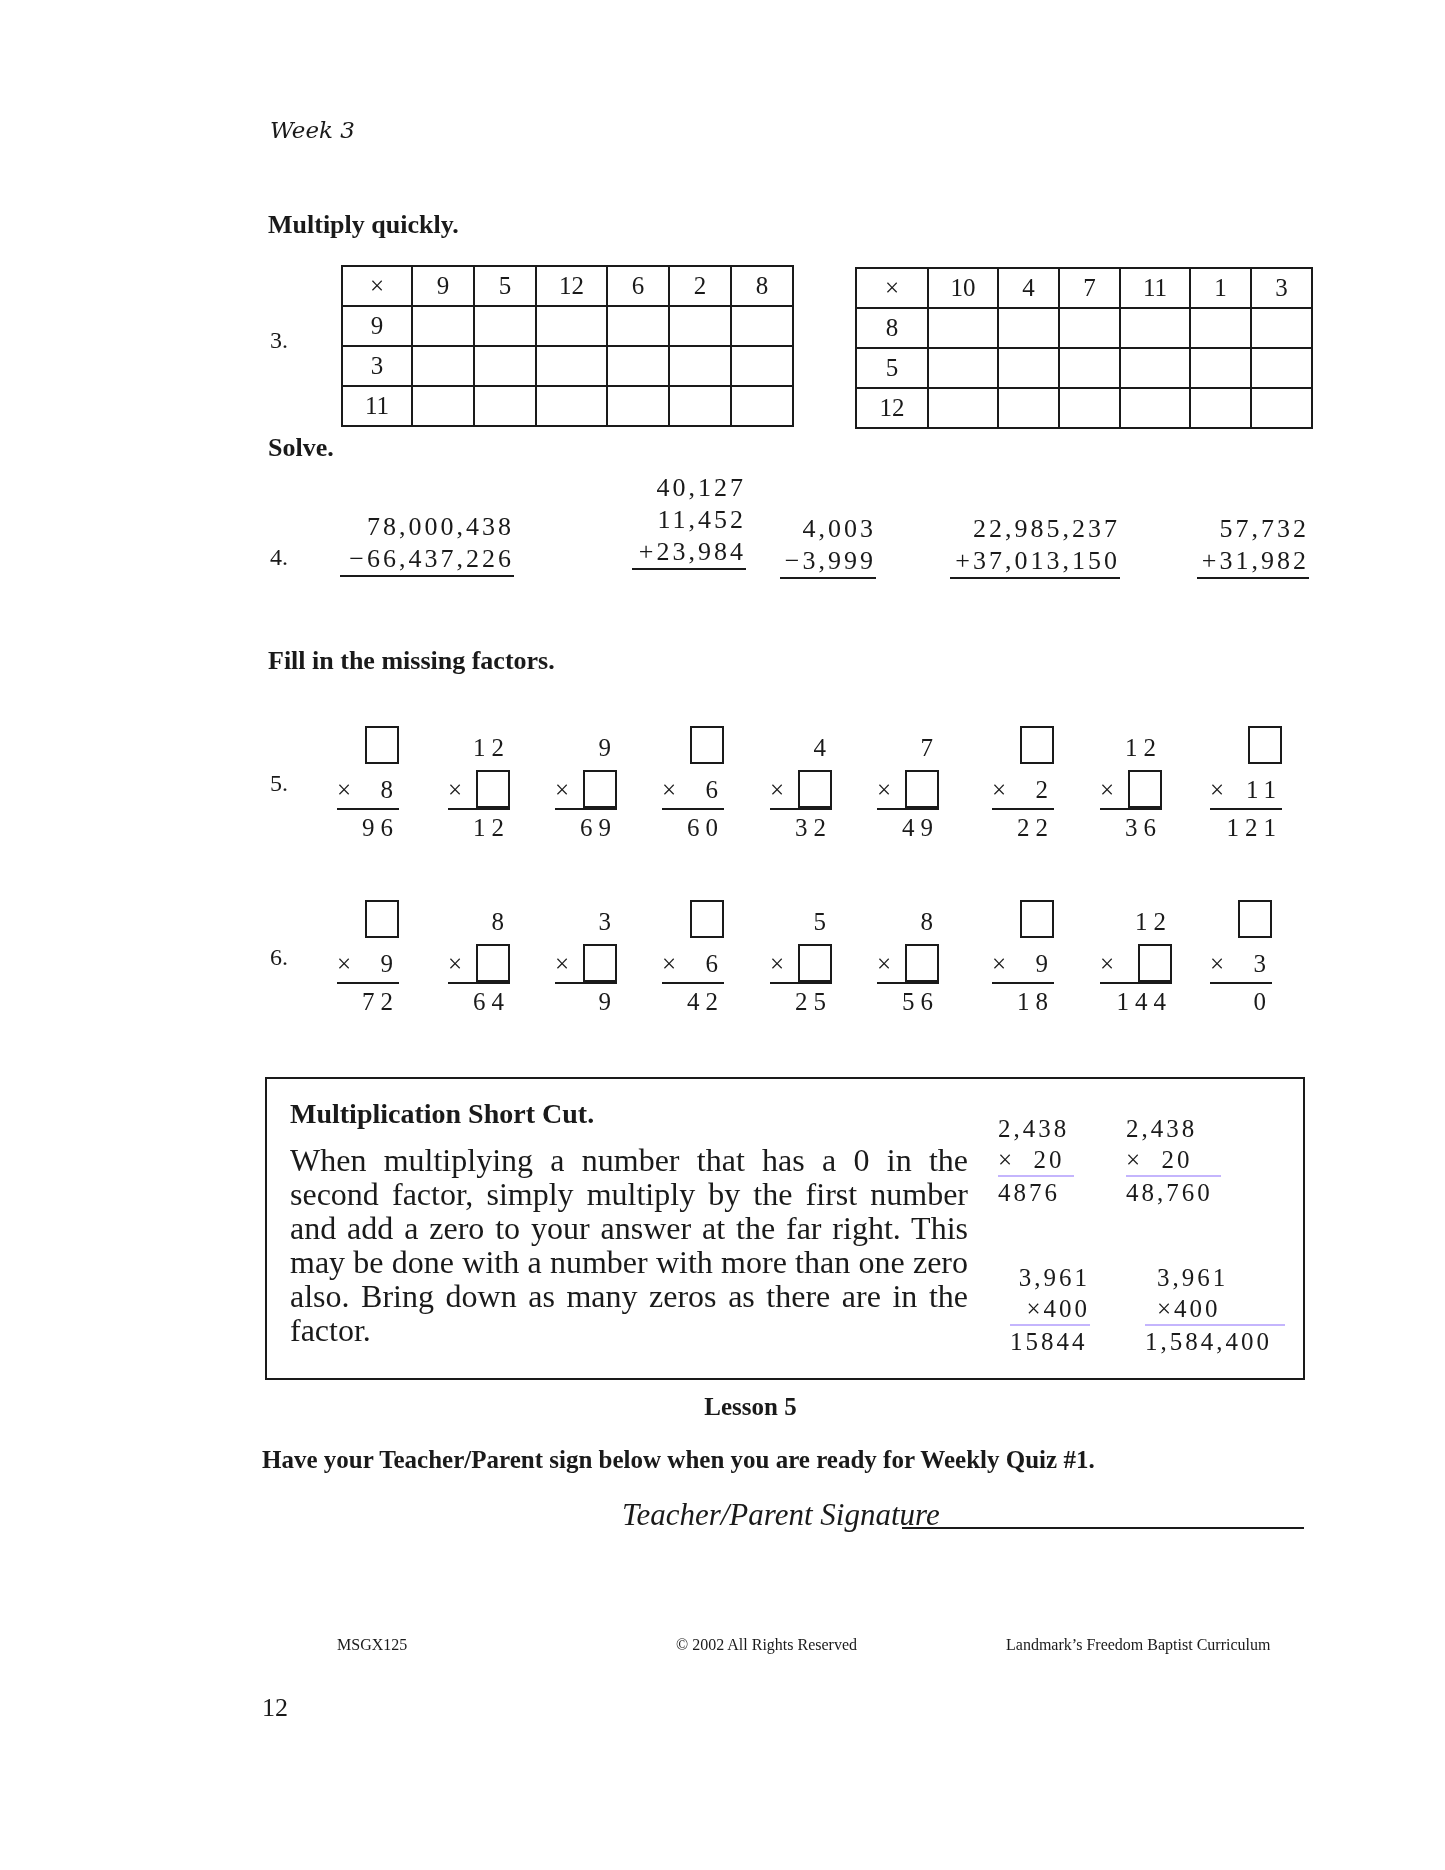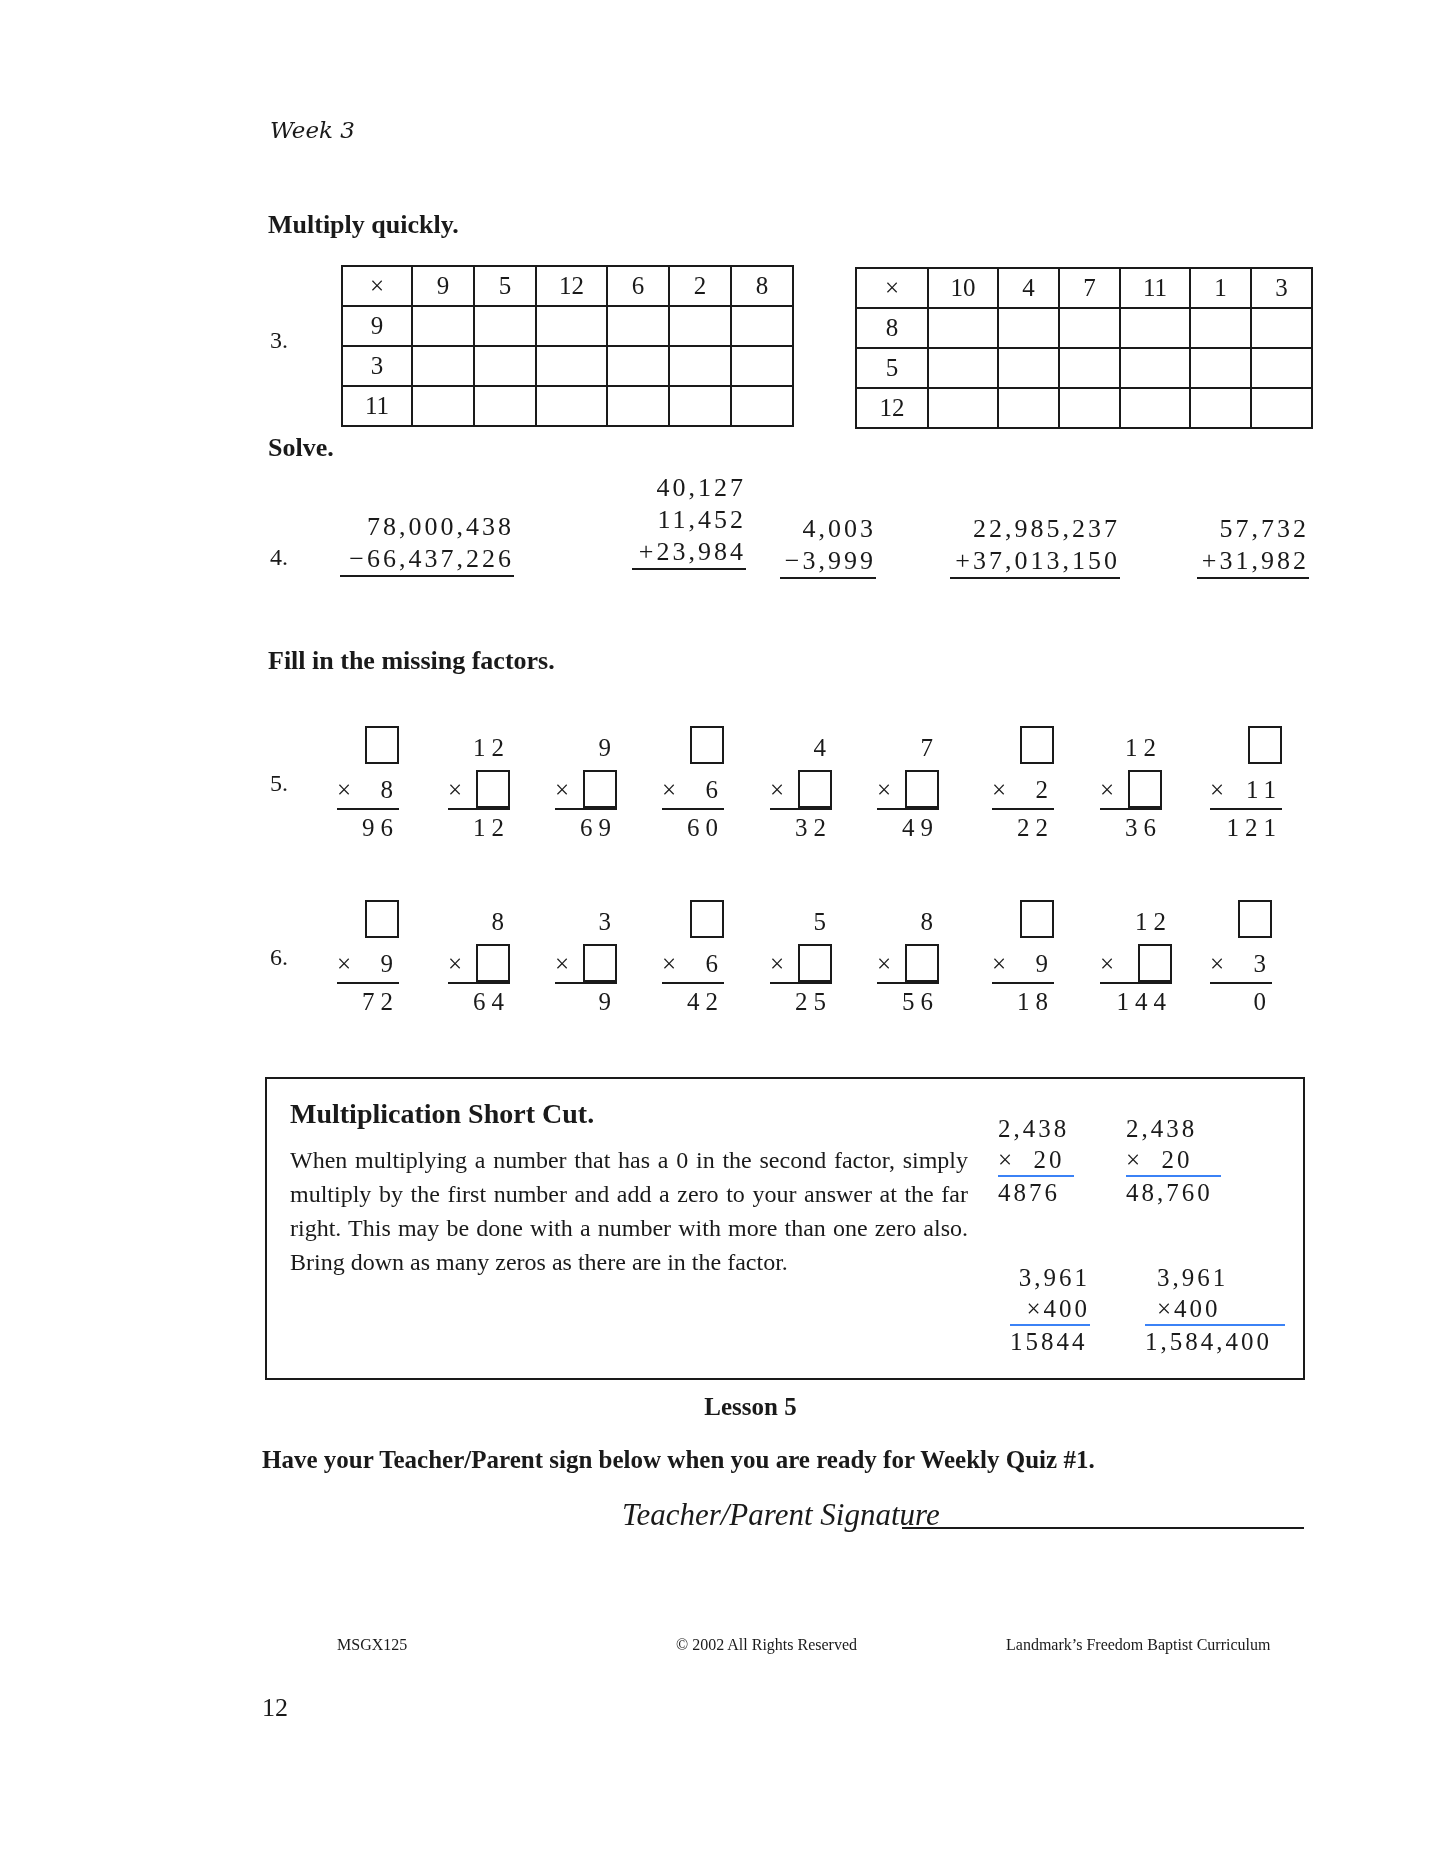--- a/index.html
+++ b/index.html
@@ -41,7 +41,7 @@
   
   .scbox { left: 265px; top: 1077px; width: 1040px; height: 303px; border: 2px solid #1a1a1a; box-sizing: border-box; }
   .sc-title { left: 290px; top: 1098px; font-weight: bold; font-size: 28px; }
-  .sc-text { left: 290px; top: 1143px; width: 678px; font-size: 24px; line-height: 34px; text-align: justify; }
+  .sc-text { left: 290px; top: 1143px; width: 678px; font-size: 32px; line-height: 34px; text-align: justify; }
   .ex { position: absolute; font-size: 25px; letter-spacing: 3px; line-height: 31px; }
   .ex .line { border-top: 2px solid #3b82f6; }
 

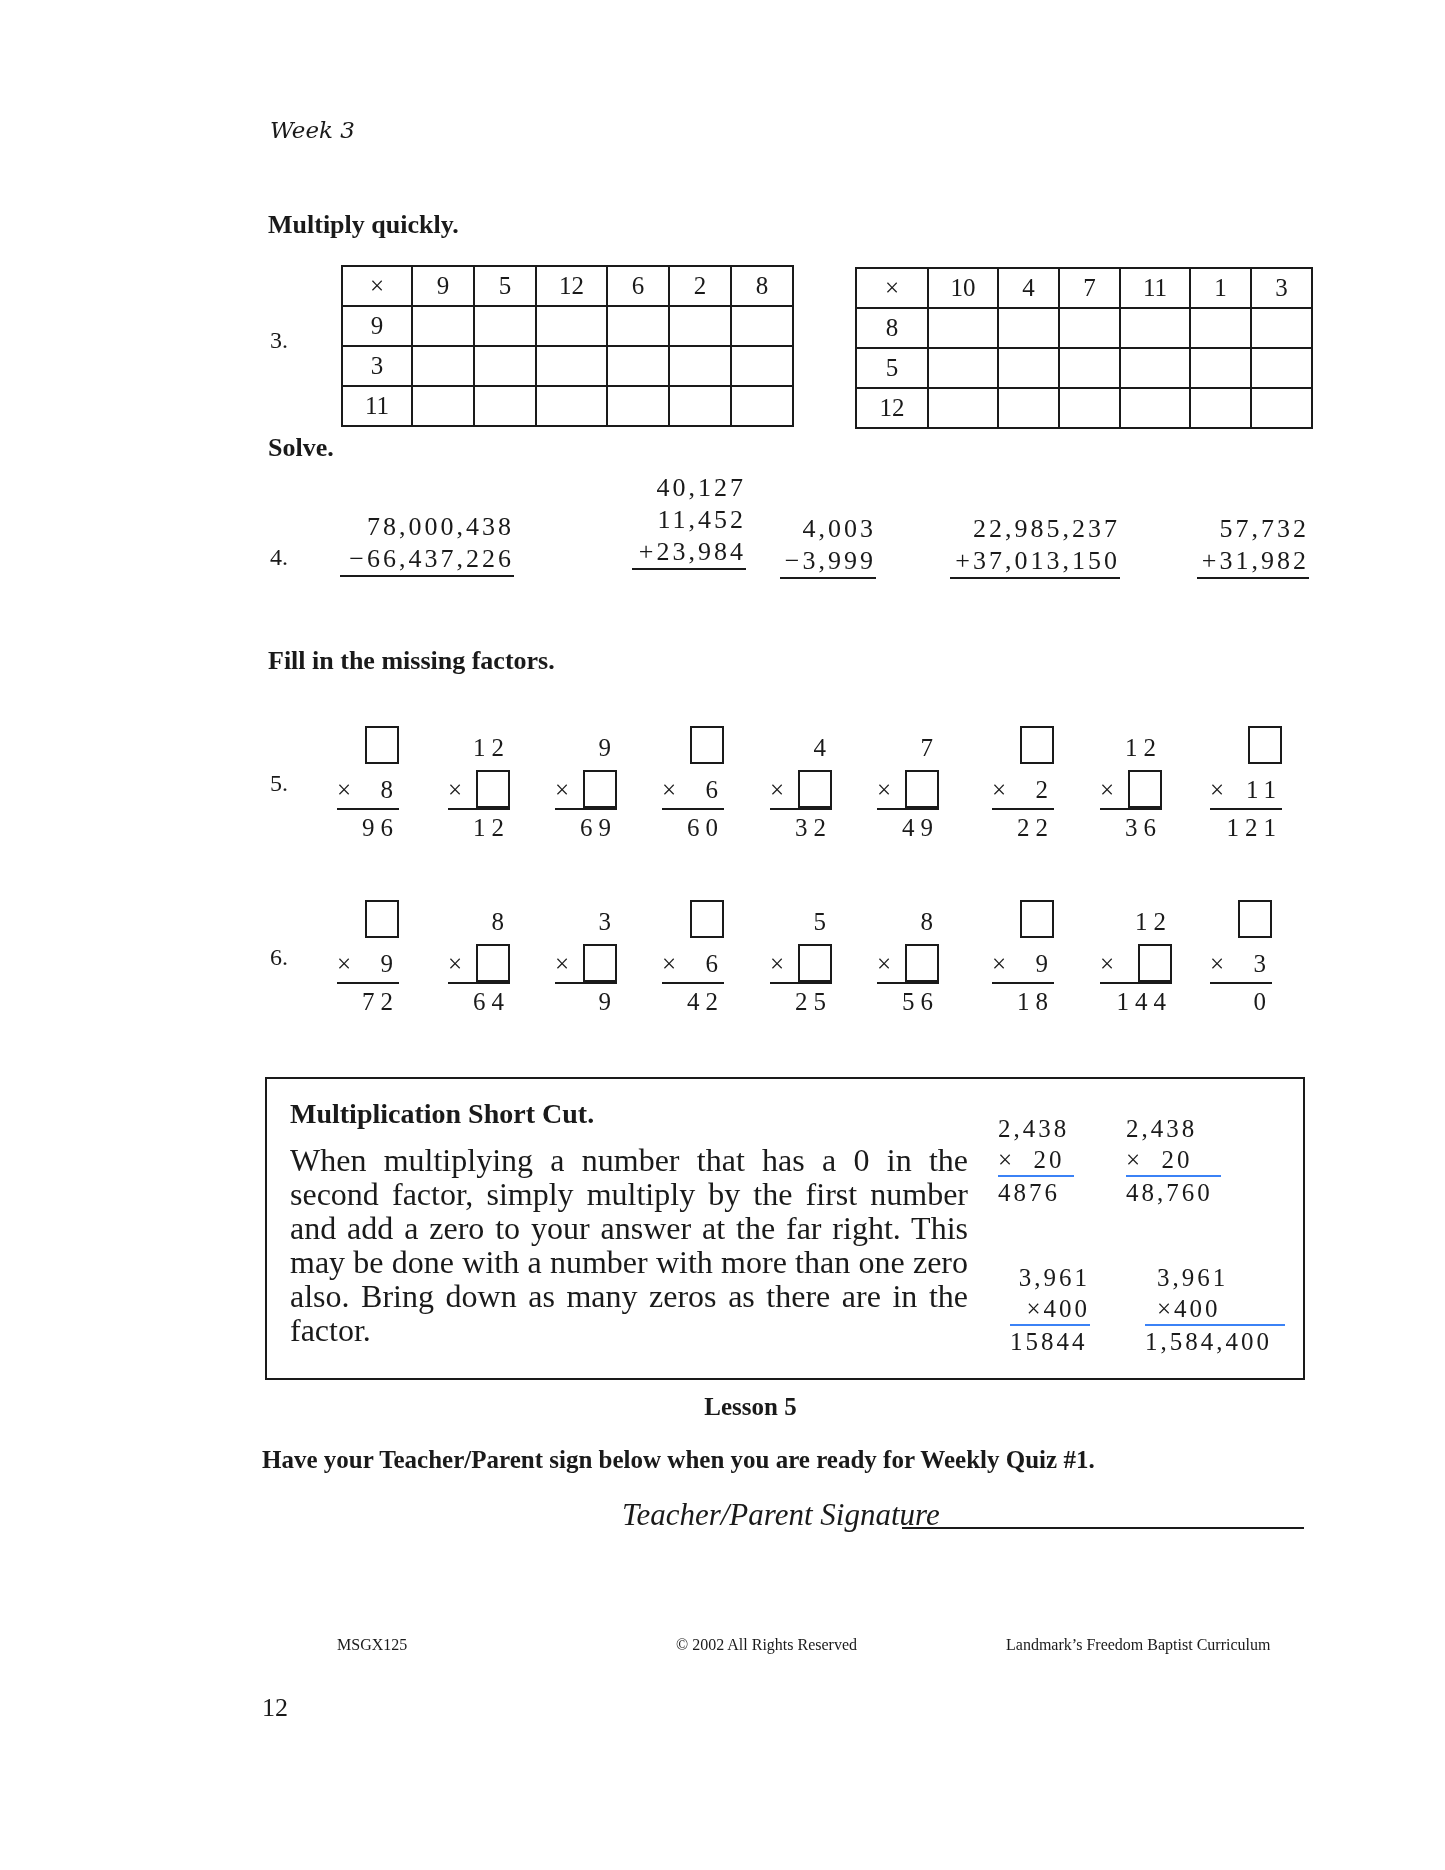--- a/index.html
+++ b/index.html
@@ -43,7 +43,7 @@
   .sc-title { left: 290px; top: 1098px; font-weight: bold; font-size: 28px; }
   .sc-text { left: 290px; top: 1143px; width: 678px; font-size: 32px; line-height: 34px; text-align: justify; }
   .ex { position: absolute; font-size: 25px; letter-spacing: 3px; line-height: 31px; }
-  .ex .line { border-top: 2px solid #3b82f6; }
+  .ex .line { border-top: 2px solid #c4b5fd; }
 
   .lesson { left: 0; width: 1445px; top: 1393px; text-align: center; font-weight: bold; font-size: 25px; padding-left: 28px; }
   .notice { left: 262px; top: 1446px; font-weight: bold; font-size: 25px; }

